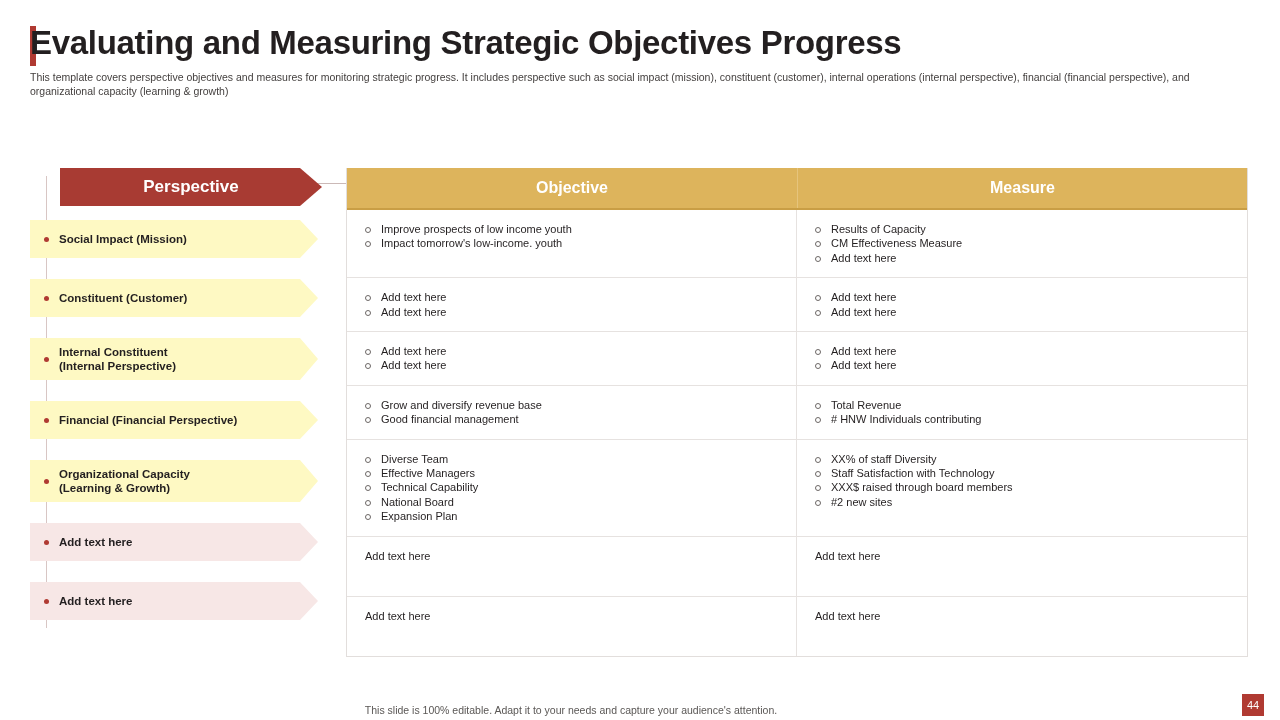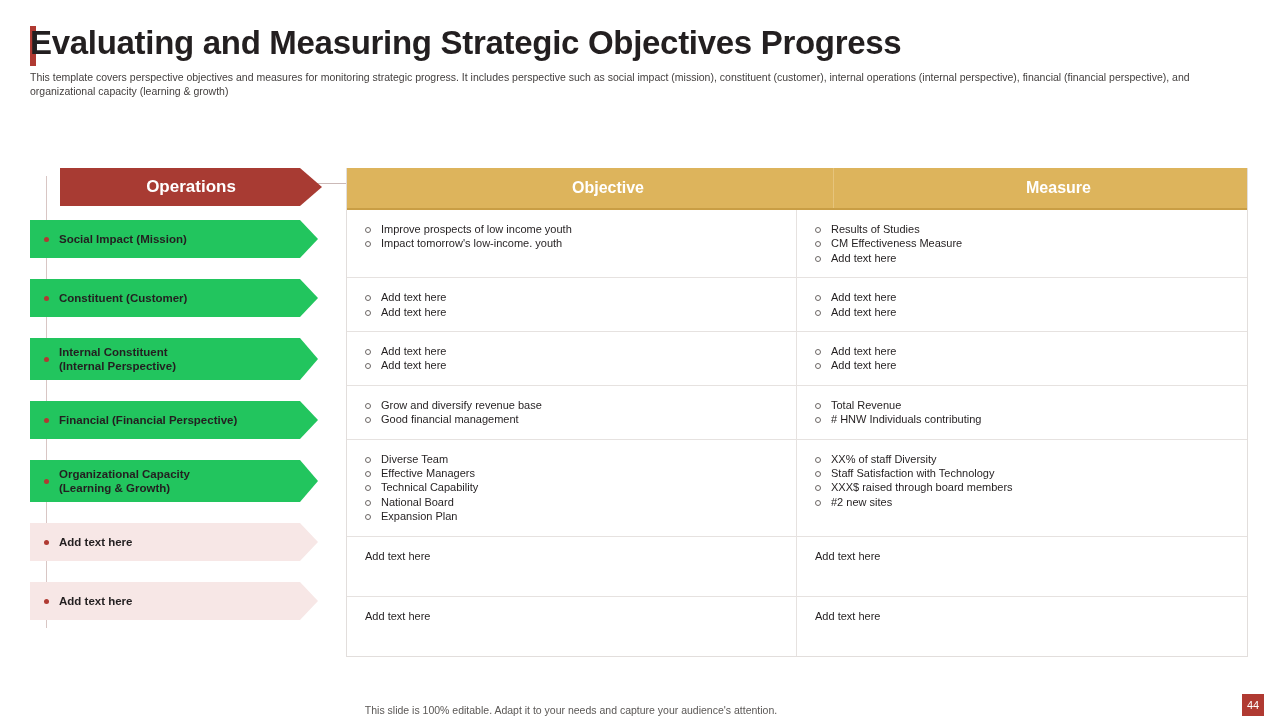--- a/index.html
+++ b/index.html
@@ -243,7 +243,7 @@
 
 <div class="left-col">
   <div class="chev-head">
-    <span>Operations</span>
+    <span>Perspective</span>
   </div>
   <div style="height:14px"></div>
 

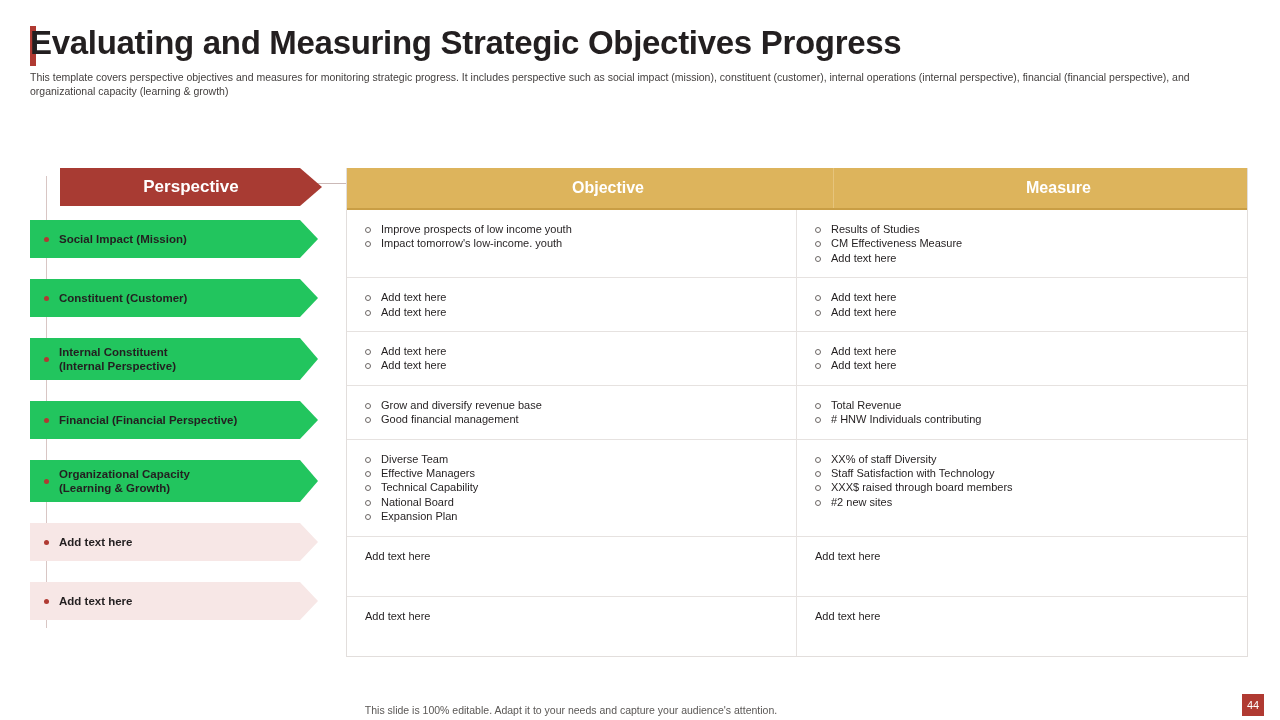--- a/index.html
+++ b/index.html
@@ -147,7 +147,6 @@
     color: #ffffff;
     font-size: 16px;
     font-weight: bold;
-    padding-left: 36px;
   }
   .thead .th.first {
     flex: 0 0 450px;

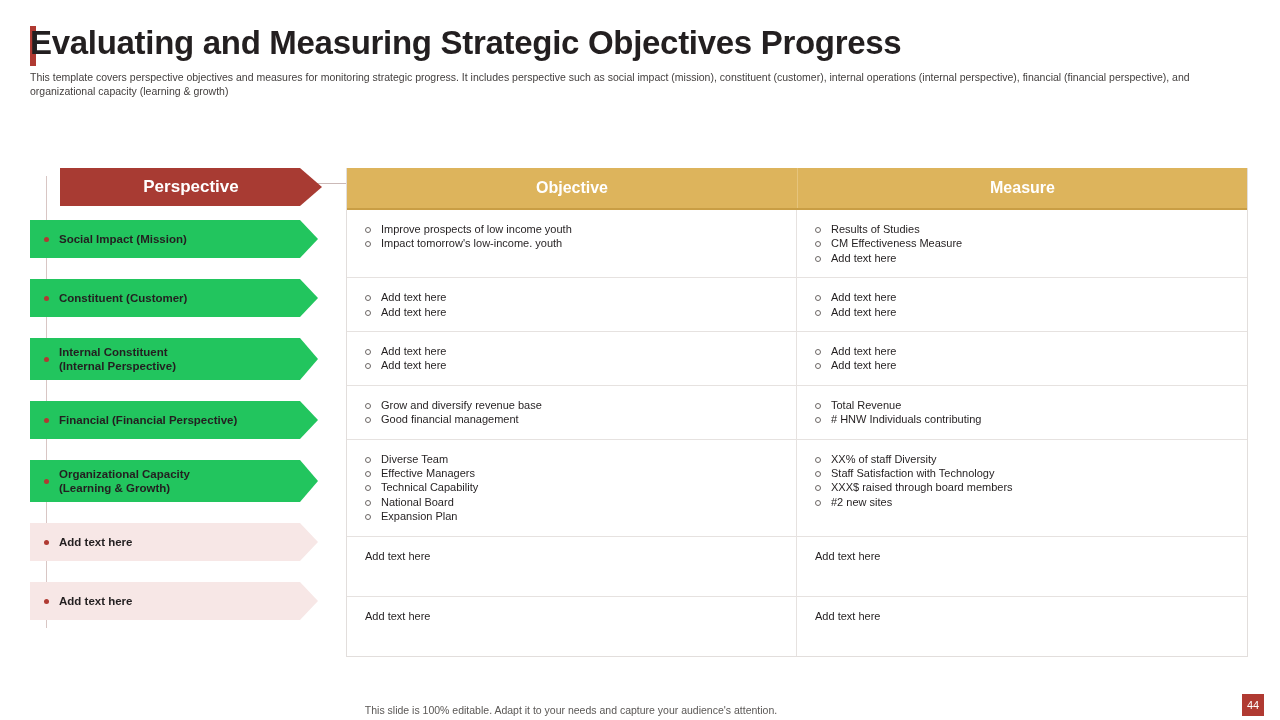--- a/index.html
+++ b/index.html
@@ -301,7 +301,7 @@
     </div>
     <div class="cell second">
       <ul class="bullets">
-        <li>Results of Studies</li>
+        <li>Results of Capacity</li>
         <li>CM Effectiveness Measure</li>
         <li>Add text here</li>
       </ul>

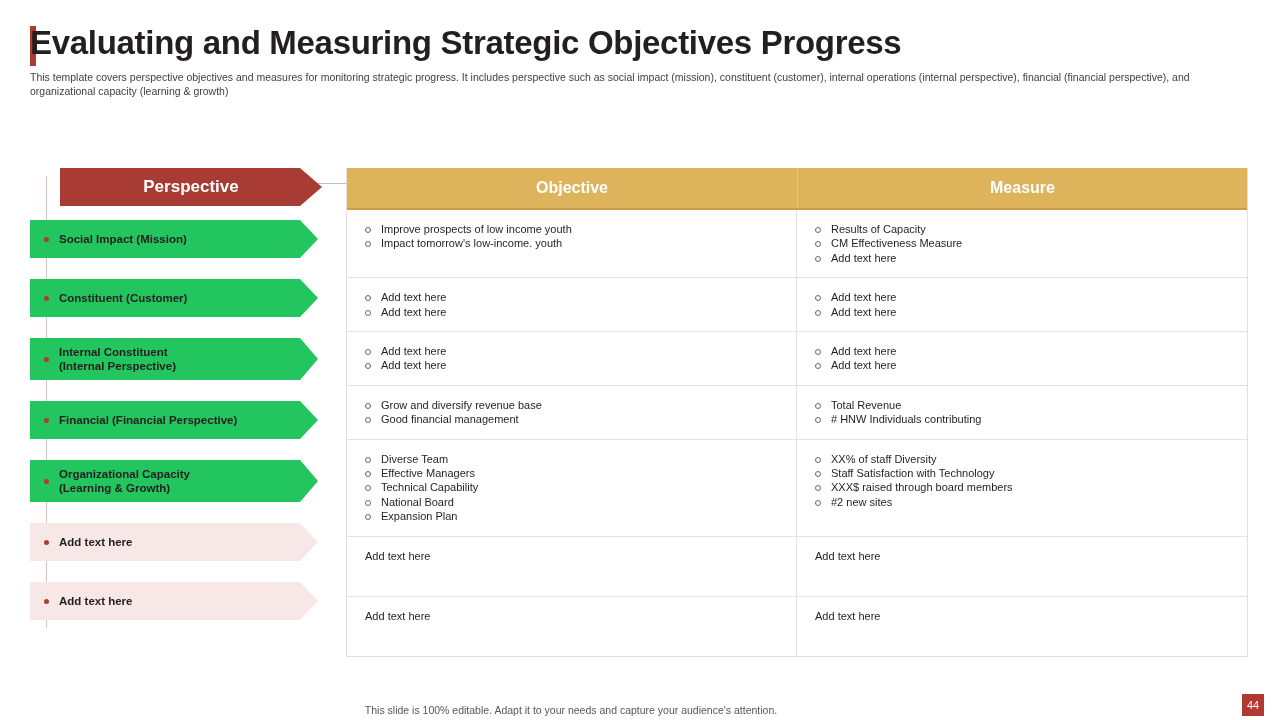--- a/index.html
+++ b/index.html
@@ -98,7 +98,7 @@
     height: 38px;
     margin-left: 2px;
     width: 288px;
-    background: #22c55e;
+    background: #fef9c3;
     display: flex;
     align-items: center;
     clip-path: polygon(0 0, calc(100% - 18px) 0, 100% 50%, calc(100% - 18px) 100%, 0 100%);

